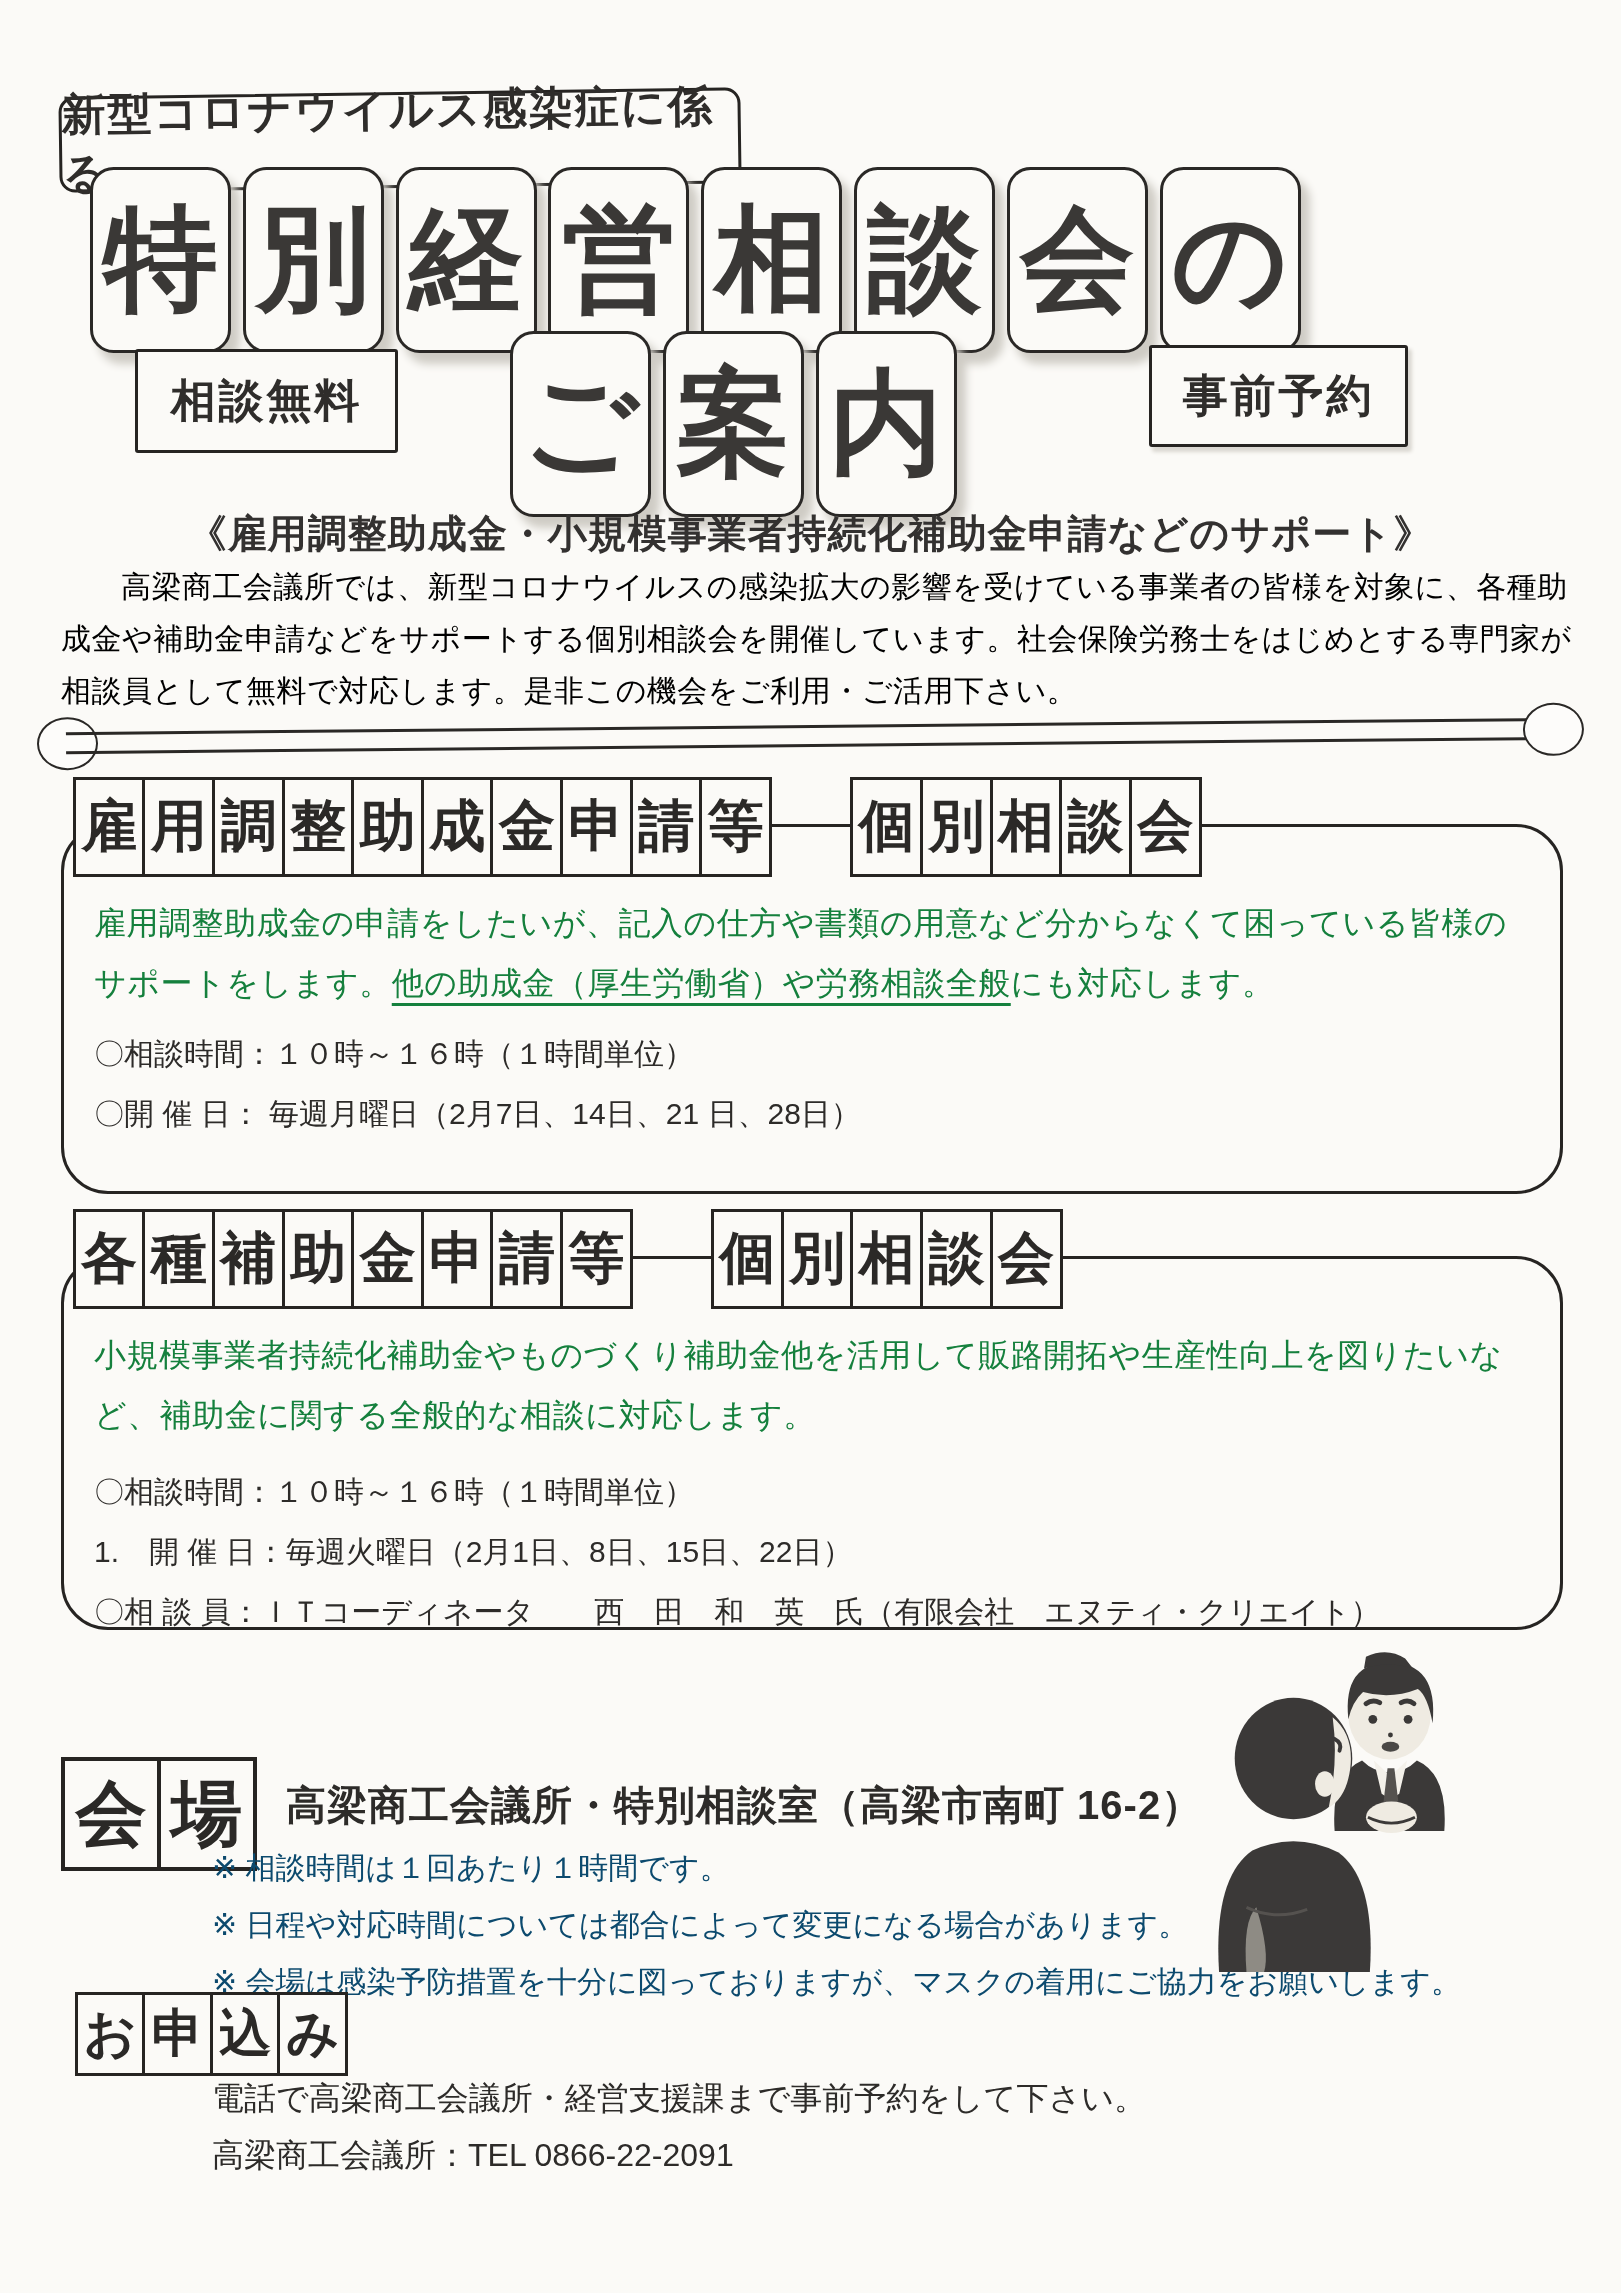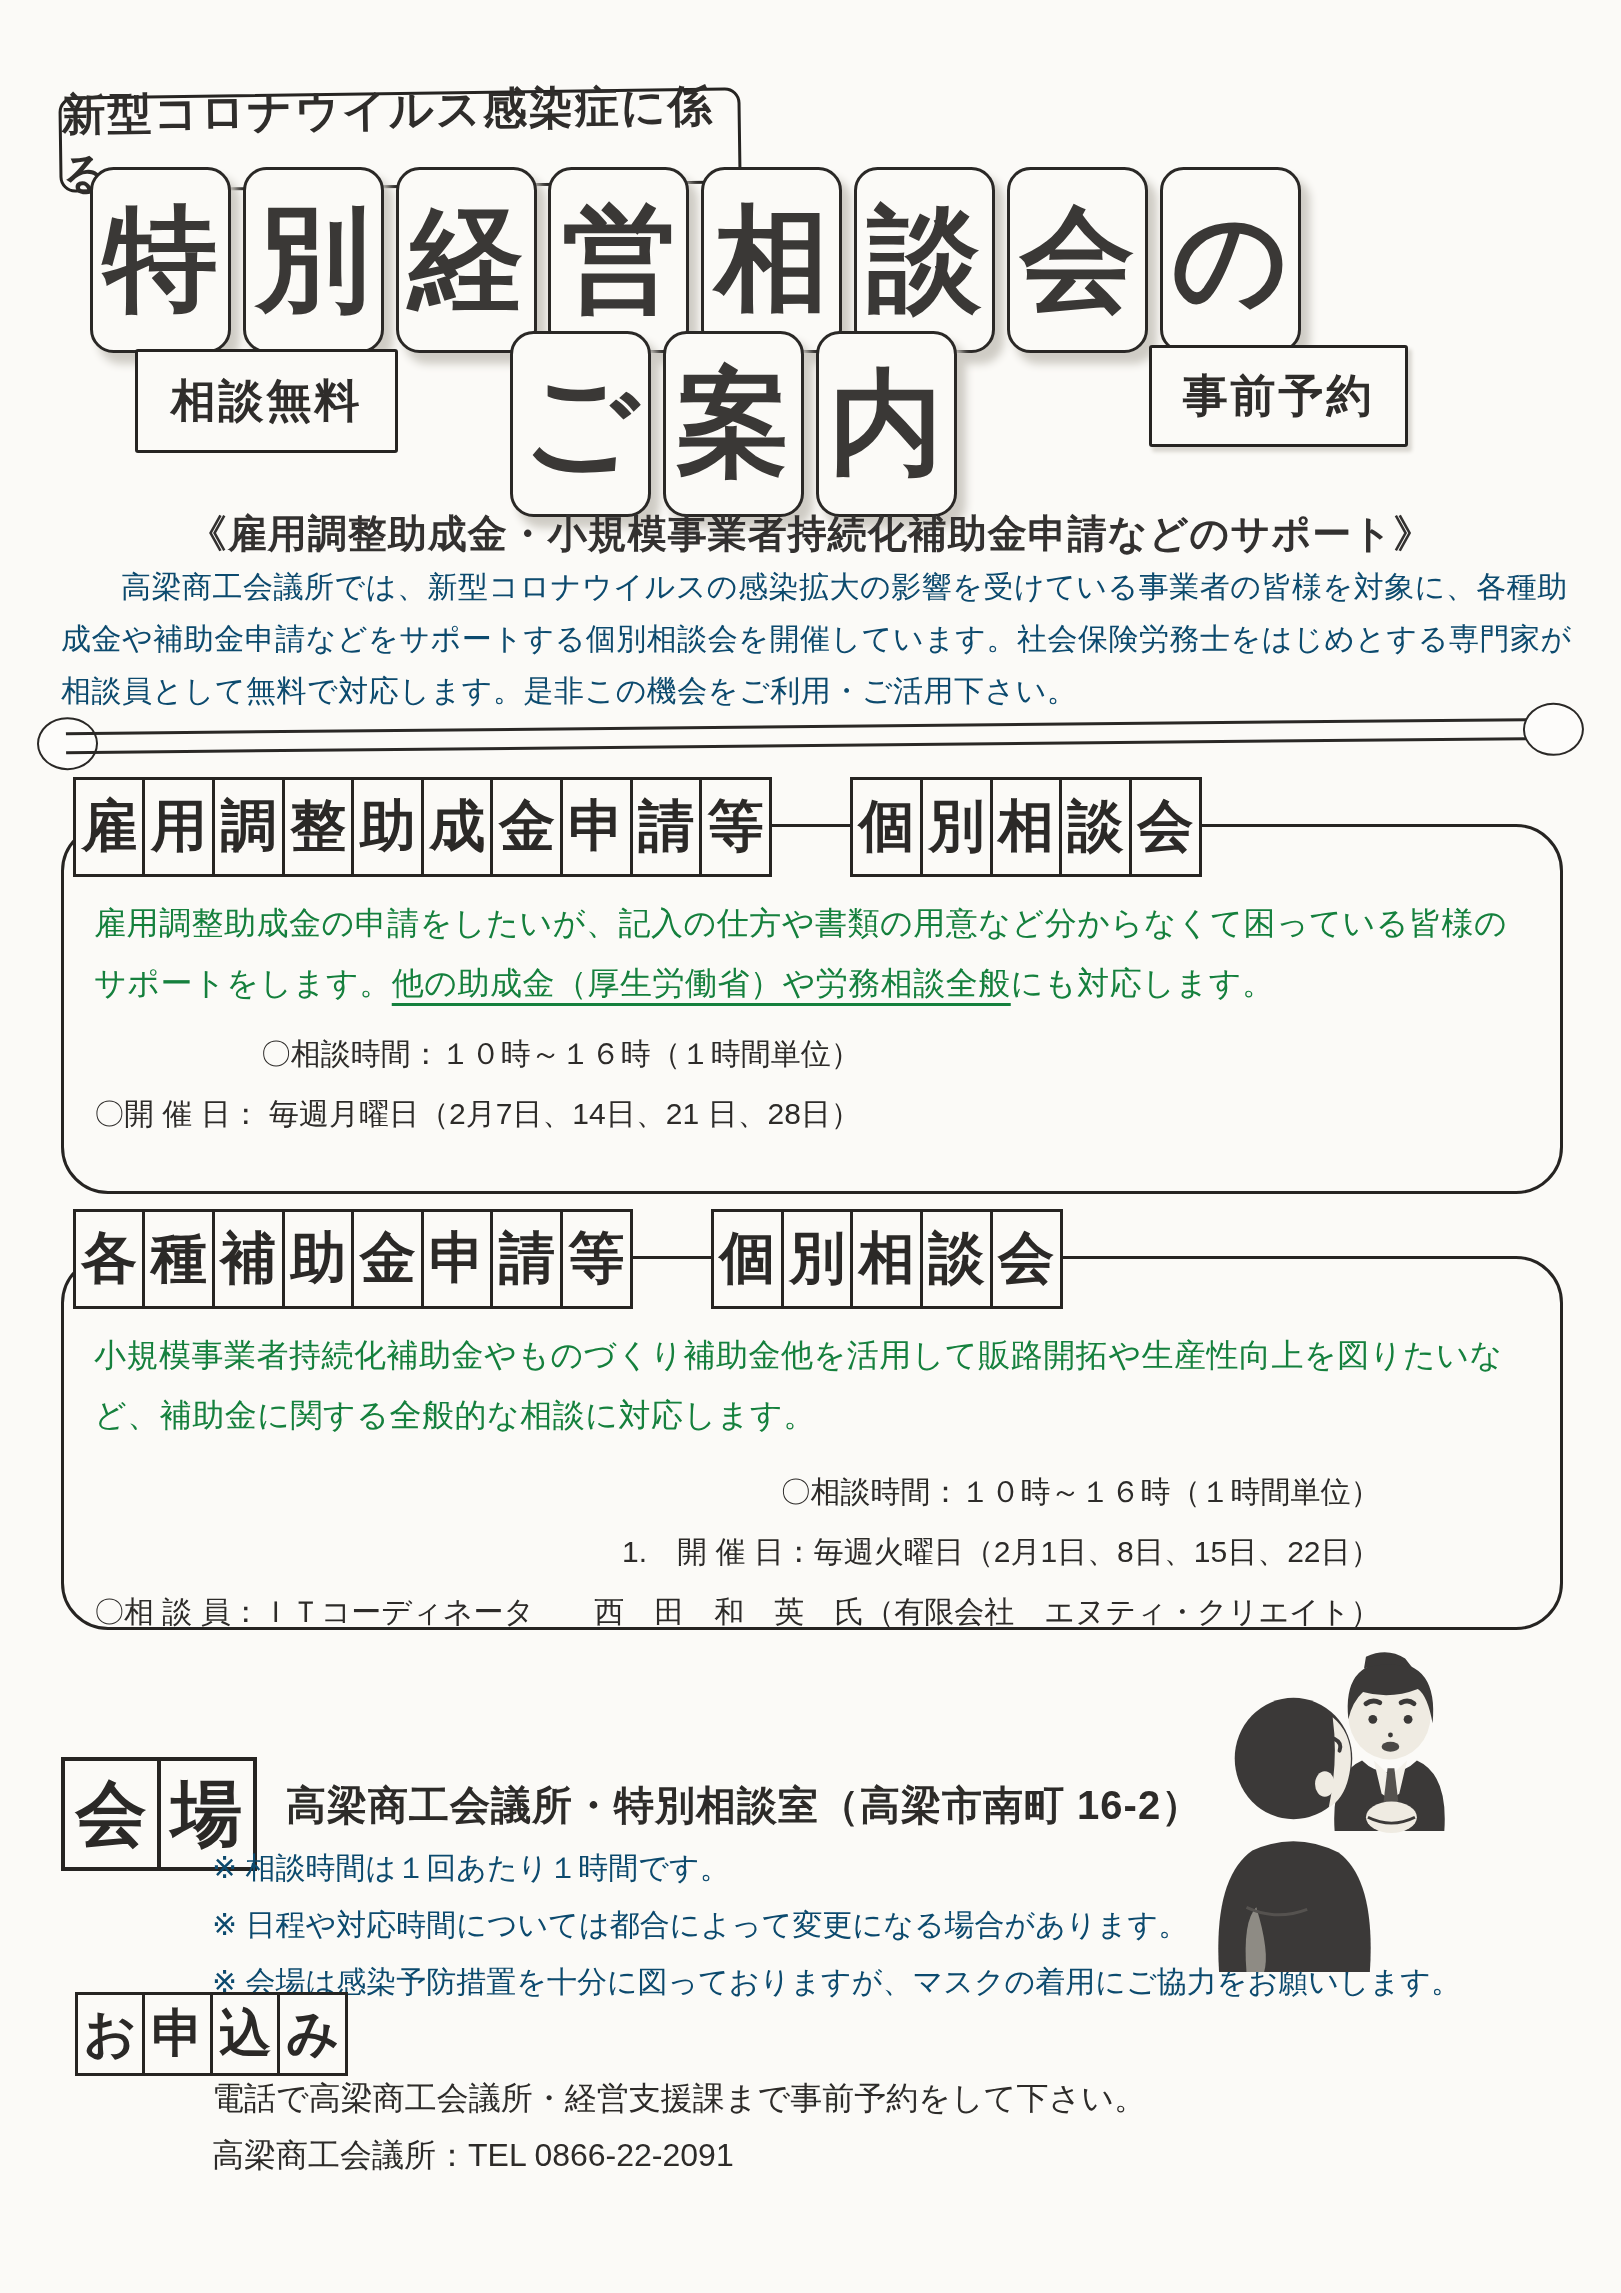--- a/index.html
+++ b/index.html
@@ -46,7 +46,7 @@
   }
   .intro{
     position:absolute;left:61px;top:561px;width:1517px;
-    font-size:30px;line-height:52px;text-indent:2em;letter-spacing:0.5px;color:#0c4a6e;
+    font-size:30px;line-height:52px;text-indent:2em;letter-spacing:0.5px;color:#000000;
   }
 
   

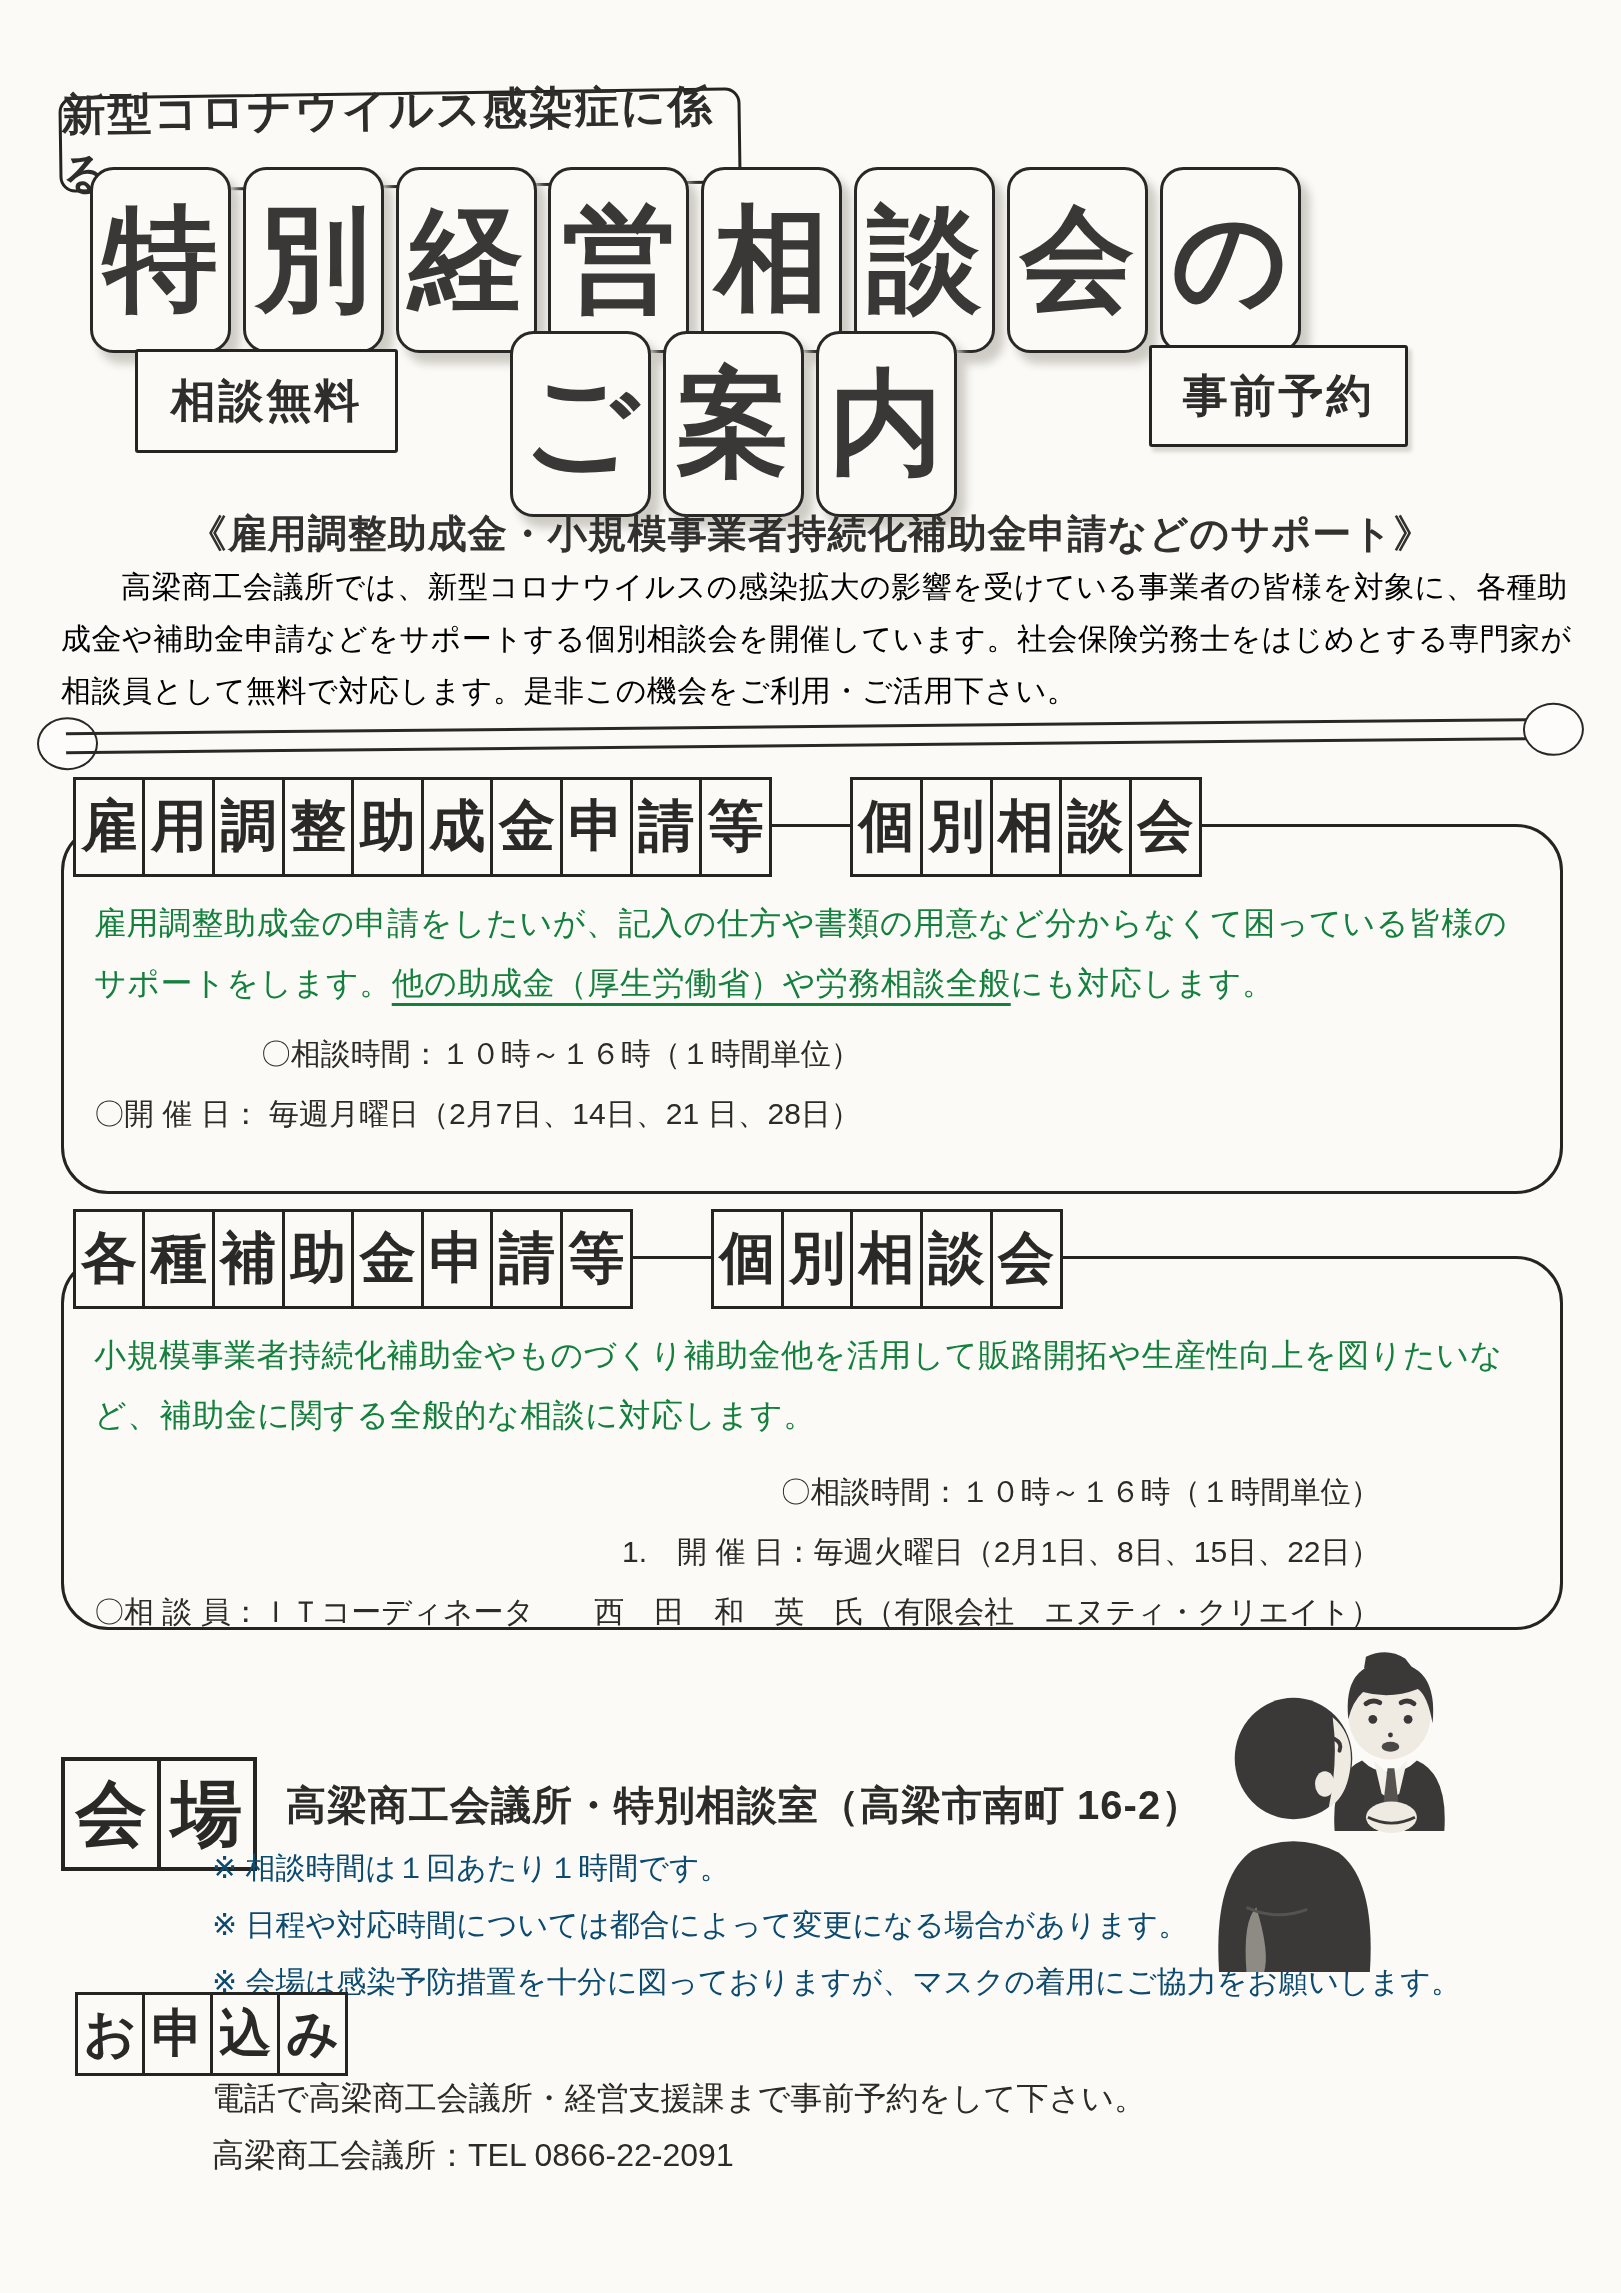--- a/index.html
+++ b/index.html
@@ -79,7 +79,7 @@
   }
   .sec-body .u{text-decoration:underline;text-underline-offset:8.8px;}
   .sec-details{position:absolute;left:33px;top:247px;font-size:30px;color:#2d2b29;}
-  .sec-details .detail-line{line-height:60px;white-space:pre;text-align:right;}
+  .sec-details .detail-line{line-height:60px;white-space:pre;}
   .section-2 .sec-details{top:253px;}
 
   

